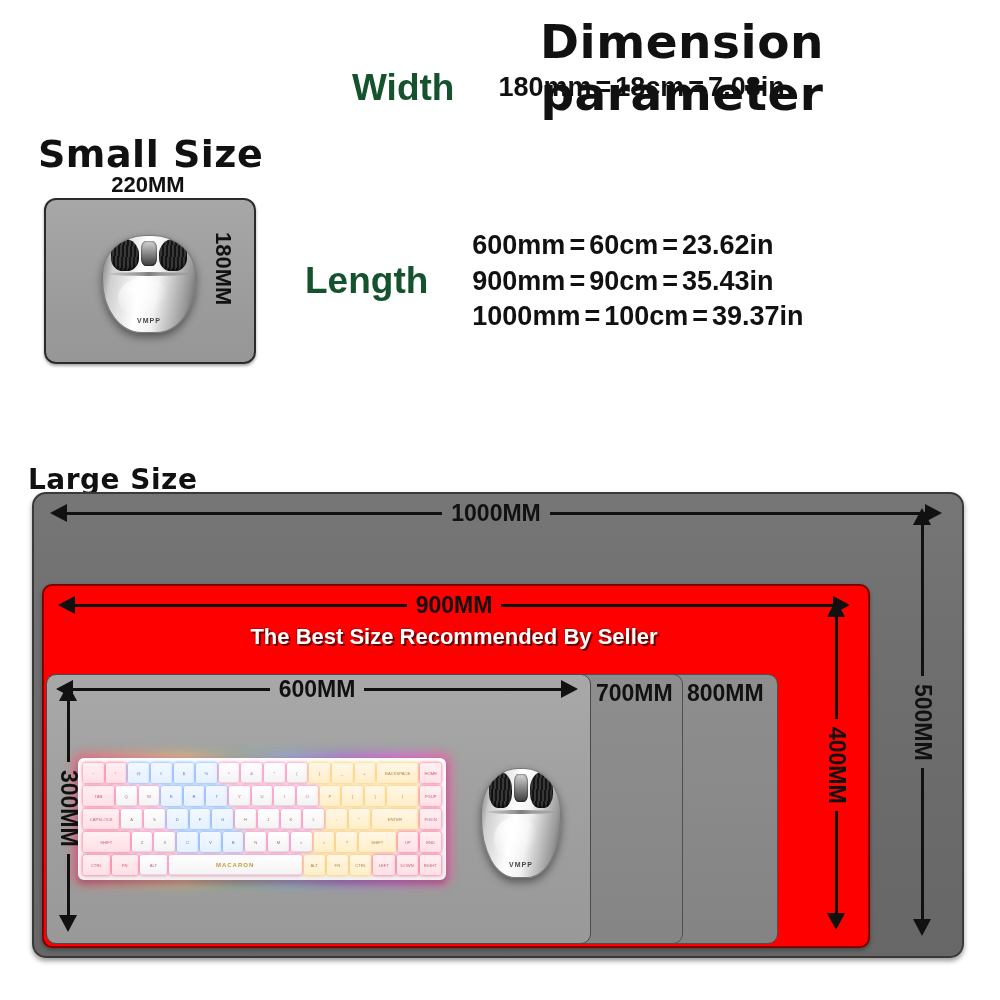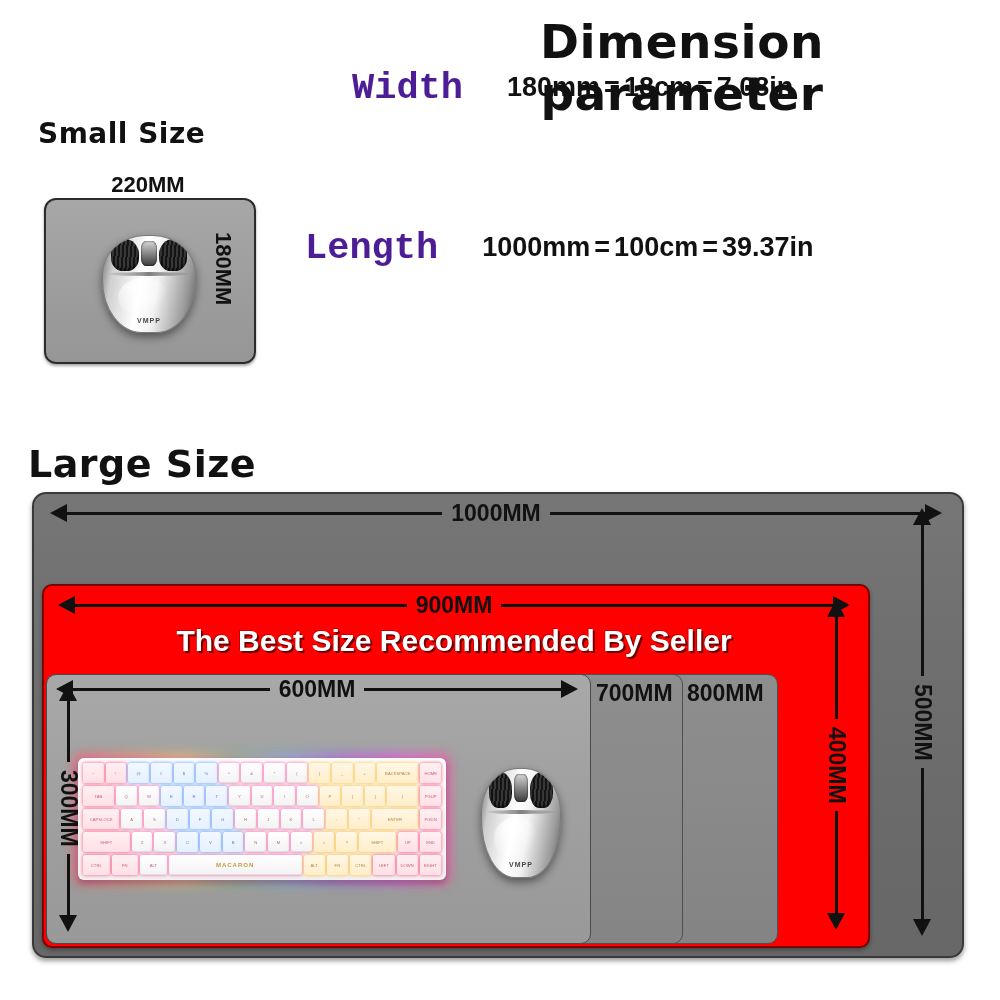--- a/index.html
+++ b/index.html
@@ -38,7 +38,7 @@
   #width-group{left:352px;top:68px;}
   #length-group{left:305px;top:228px;}
   .spec-label{
-    font-family:Liberation Mono, monospace;font-weight:700;color:#4c1d95;
+    font-family:Liberation Sans, sans-serif;font-weight:700;color:#14532d;
     font-size:37px;line-height:40px;white-space:nowrap;padding-right:4px;
   }
   .brace{

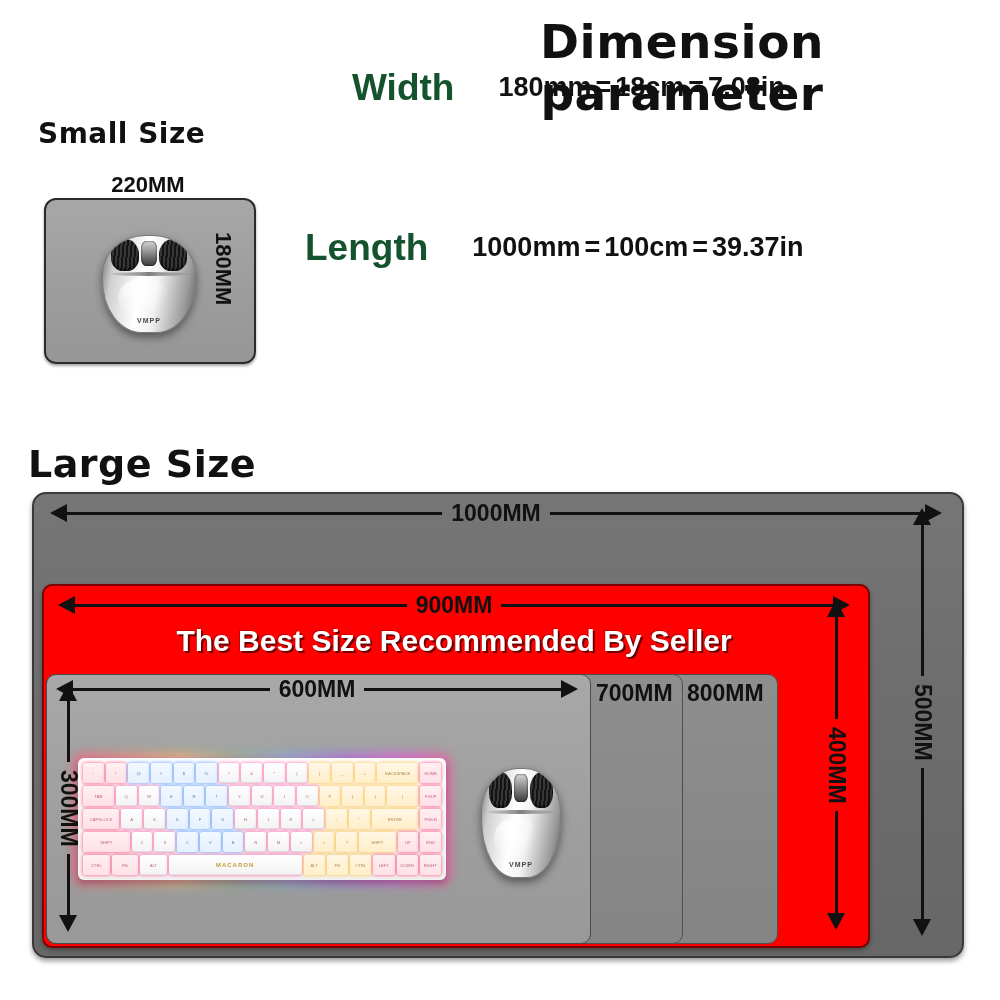--- a/index.html
+++ b/index.html
@@ -25,8 +25,8 @@
     font-size:47px;line-height:52px;text-align:center;
   }
   #small-size-title{
-    position:absolute;left:38px;top:100px;
-    font-size:28px;line-height:42px;
+    position:absolute;left:38px;top:120px;
+    font-size:38px;line-height:42px;
   }
   #large-size-title{
     position:absolute;left:28px;top:430px;

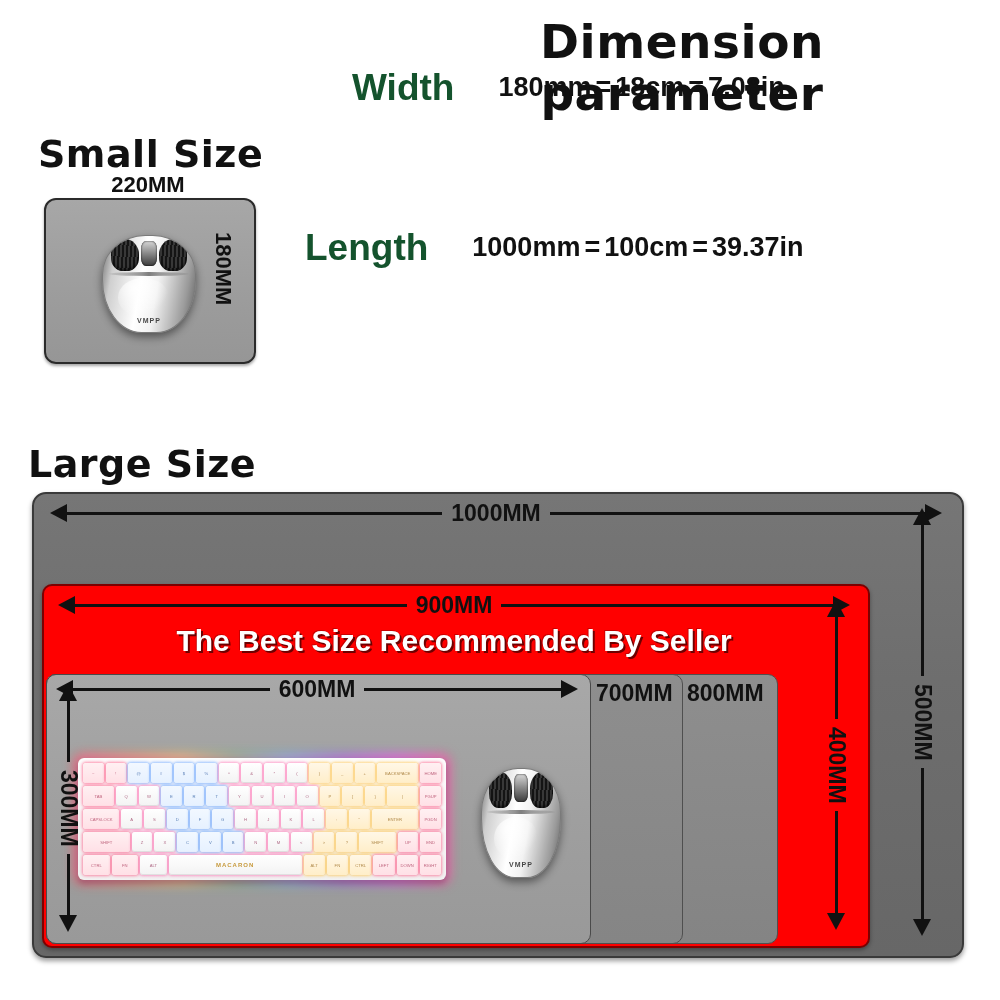--- a/index.html
+++ b/index.html
@@ -257,6 +257,9 @@
         <span>{</span>
       </div>
     <div class="spec-rows">
+      <div class="spec-row">
+        <span>600mm</span><span class="eq">=</span><span>60cm</span><span class="eq">=</span><span>23.62in</span>
+      </div>
       <div class="spec-row">
         <span>1000mm</span><span class="eq">=</span><span>100cm</span><span class="eq">=</span><span>39.37in</span>
       </div>

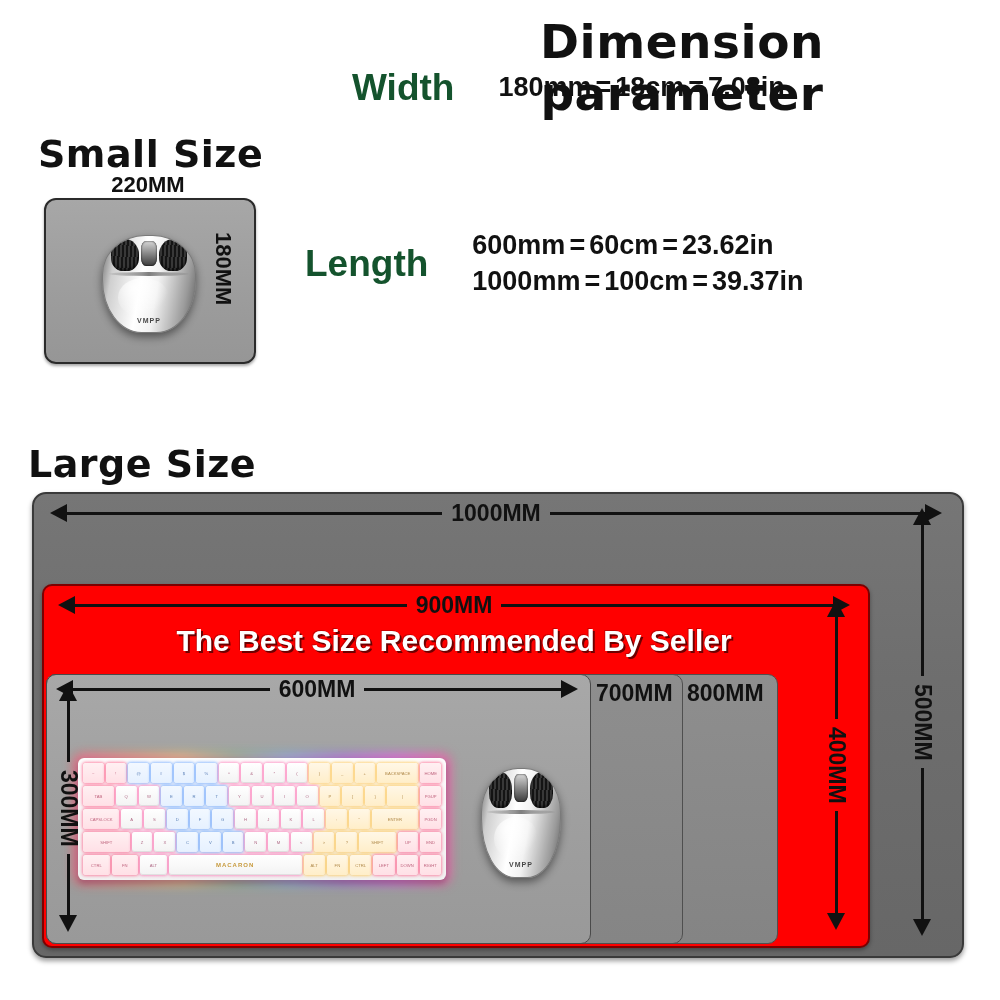--- a/index.html
+++ b/index.html
@@ -259,6 +259,9 @@
     <div class="spec-rows">
       <div class="spec-row">
         <span>600mm</span><span class="eq">=</span><span>60cm</span><span class="eq">=</span><span>23.62in</span>
+      </div>
+      <div class="spec-row">
+        <span>900mm</span><span class="eq">=</span><span>90cm</span><span class="eq">=</span><span>35.43in</span>
       </div>
       <div class="spec-row">
         <span>1000mm</span><span class="eq">=</span><span>100cm</span><span class="eq">=</span><span>39.37in</span>

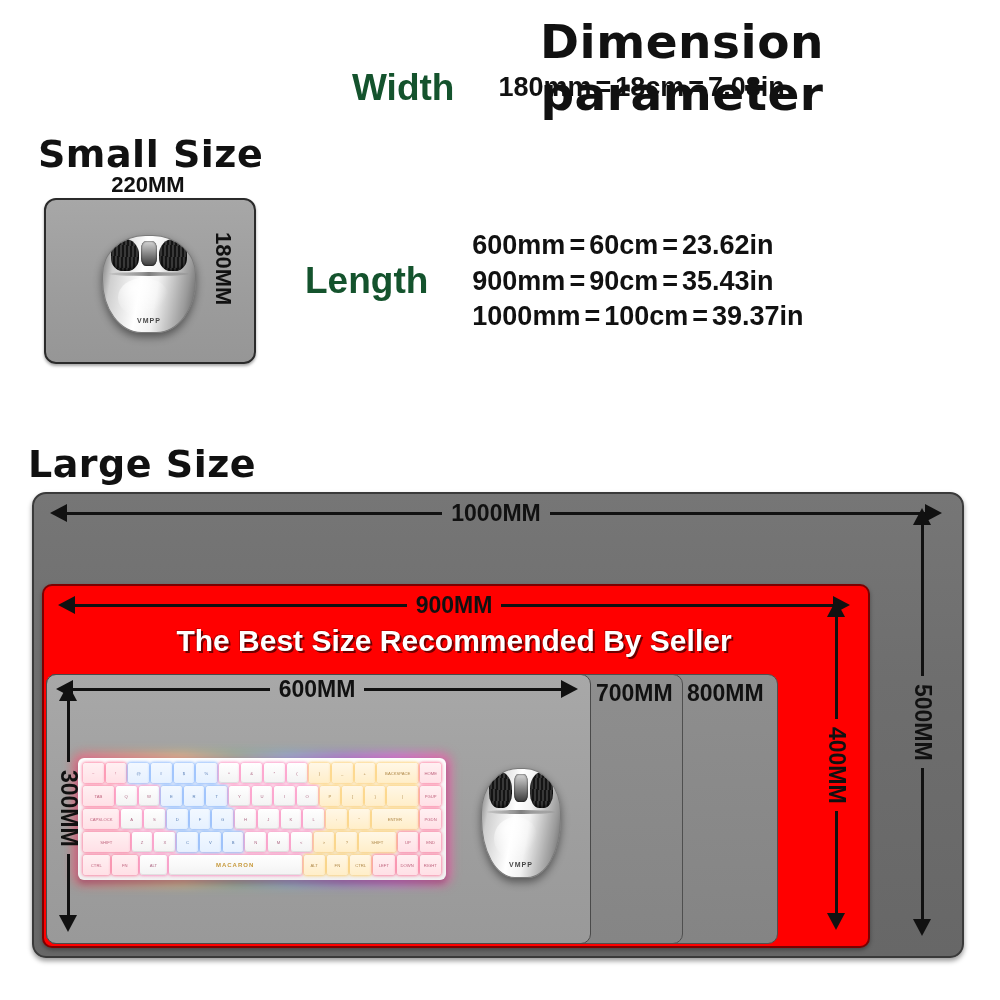--- a/index.html
+++ b/index.html
@@ -29,8 +29,8 @@
     font-size:38px;line-height:42px;
   }
   #large-size-title{
-    position:absolute;left:28px;top:430px;
-    font-size:38px;line-height:42px;
+    position:absolute;left:28px;top:446px;
+    font-size:28px;line-height:42px;
   }
 
   

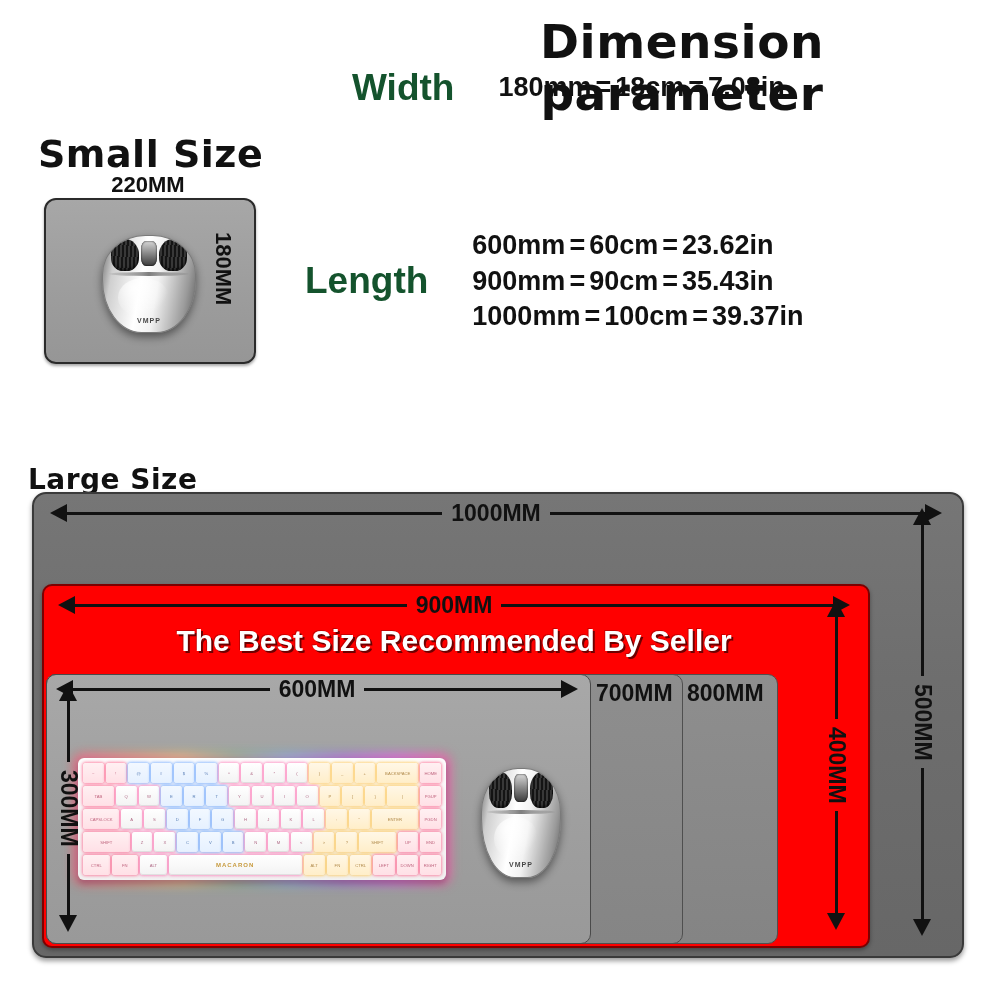--- a/index.html
+++ b/index.html
@@ -193,7 +193,7 @@
 
   #best-size-text{
     position:absolute;left:42px;top:624px;width:824px;text-align:center;
-    font-family:"Liberation Sans", sans-serif;font-weight:700;font-size:30px;
+    font-family:"Liberation Sans", sans-serif;font-weight:700;font-size:22px;
     color:#ffffff;
     text-shadow:2px 2px 0 rgba(60,0,0,.75), -1px -1px 0 rgba(120,0,0,.4);
     white-space:nowrap;

